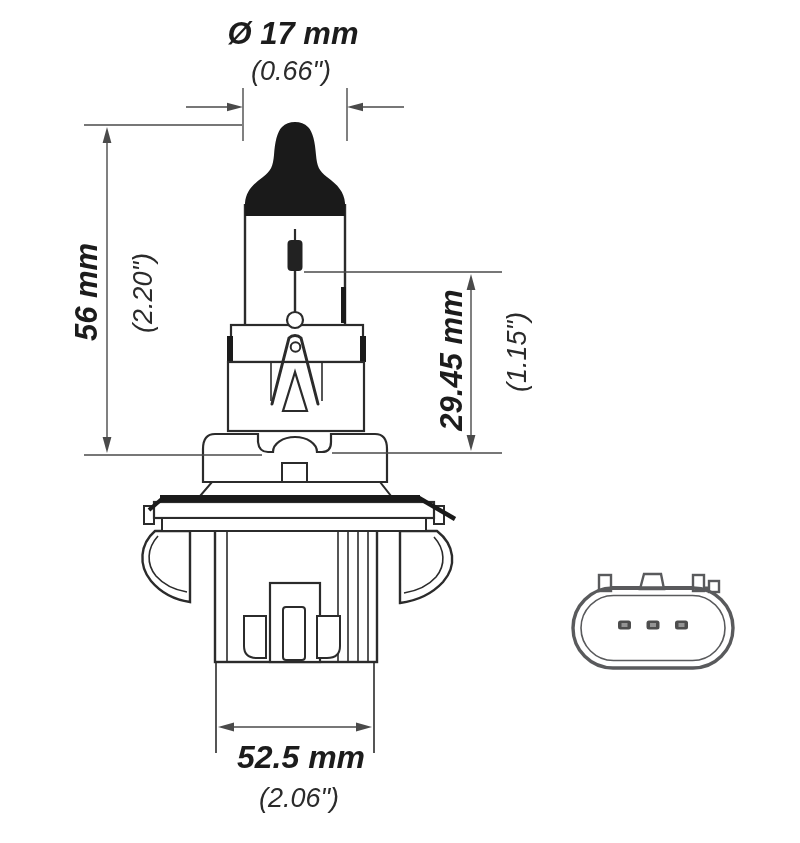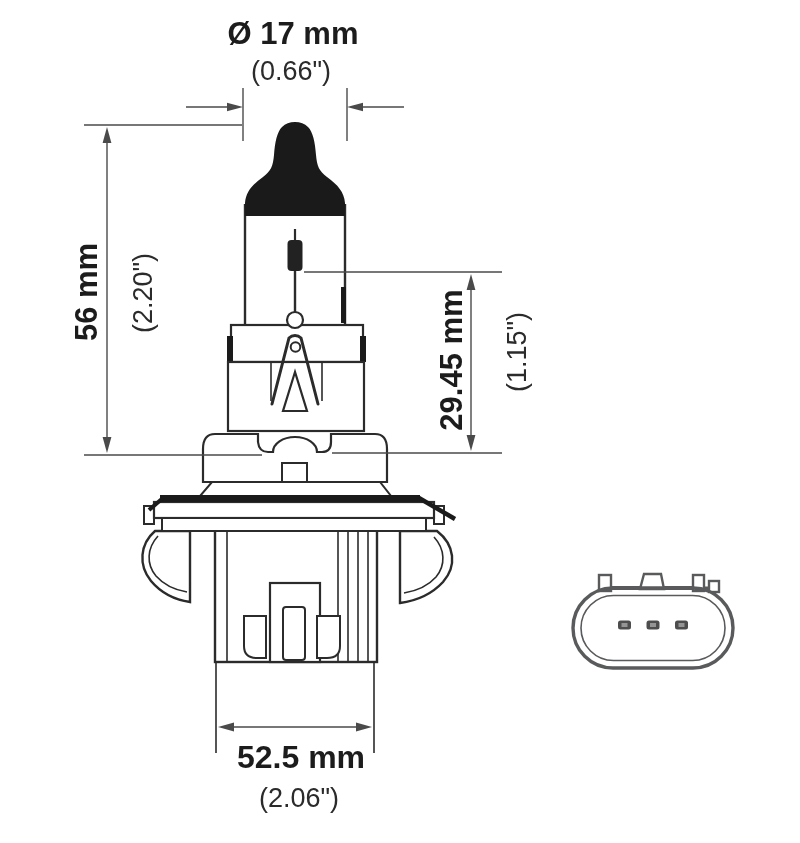--- a/index.html
+++ b/index.html
@@ -4,7 +4,7 @@
 <style>
   html,body{margin:0;padding:0;background:#ffffff;}
   .stage{position:relative;width:800px;height:843px;background:#ffffff;overflow:hidden;
-         font-family:"Liberation Sans", sans-serif;}
+         font-family:"Liberation Sans", sans-serif;font-style:italic;}
   svg{display:block}
   
   .ln{stroke:#2b2b2b;fill:none;stroke-width:2.2;}

